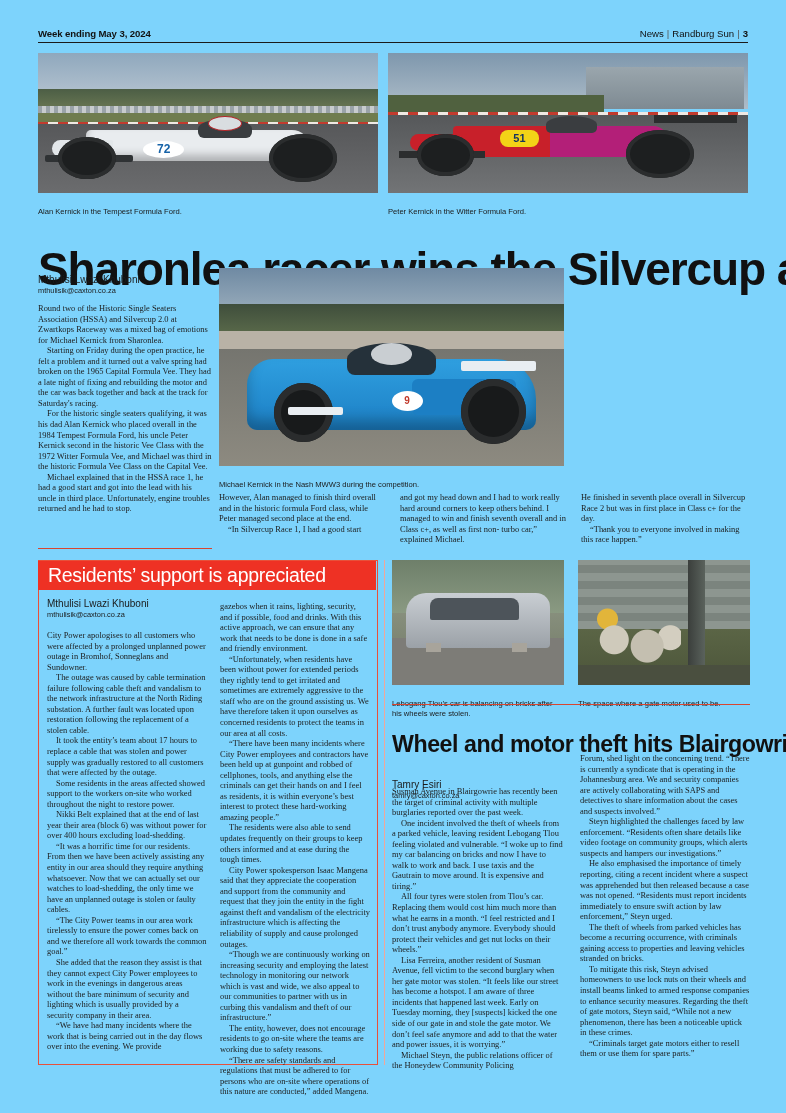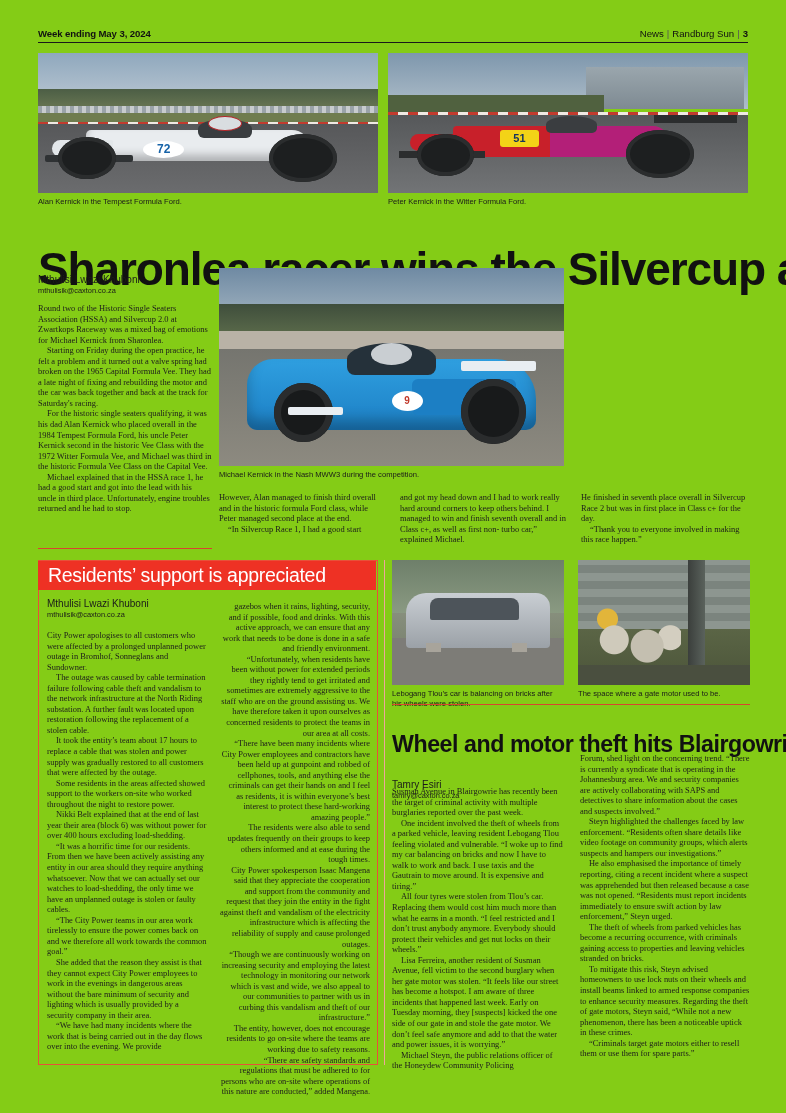--- a/index.html
+++ b/index.html
@@ -16,7 +16,7 @@
     position: relative;
     width: 786px;
     height: 1113px;
-    background: #84cc16;
+    background: #7dd3fc;
     overflow: hidden;
   }
 

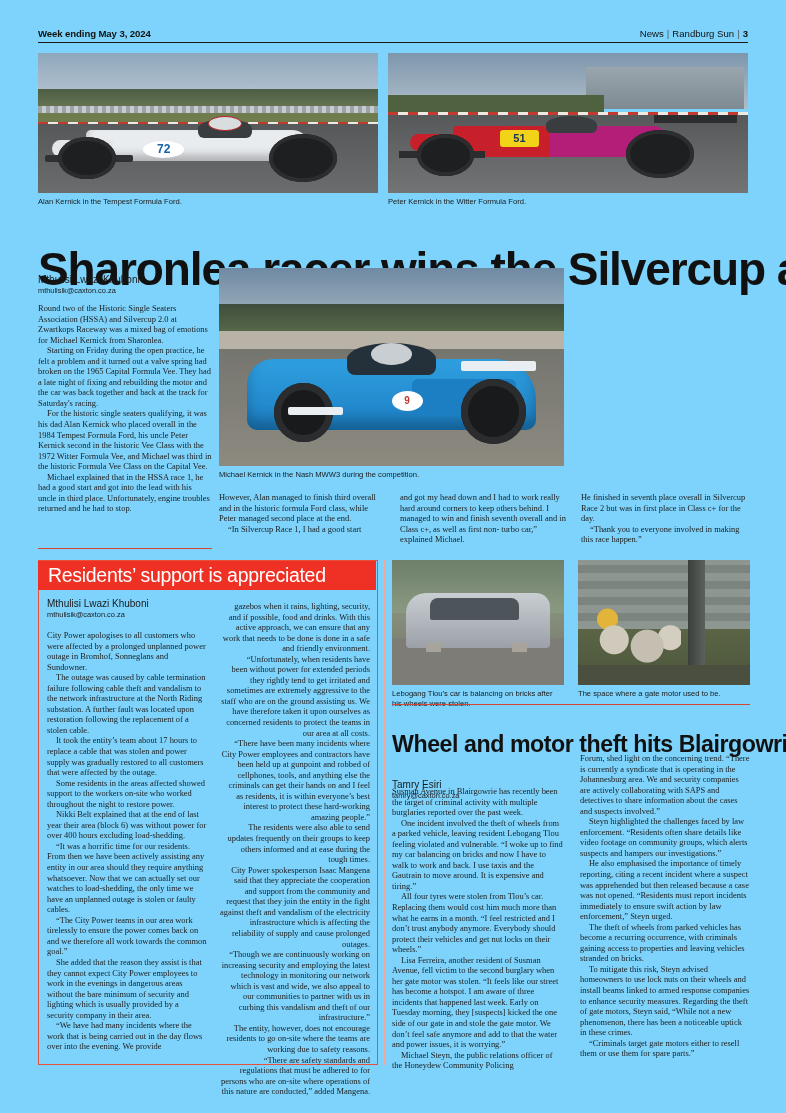--- a/index.html
+++ b/index.html
@@ -119,7 +119,7 @@
   #photo2 .w1 { left:8%;  top:58%; width:16%; height:30%; }
   #photo2 .w2 { left:66%; top:55%; width:19%; height:34%; }
   #photo2 .num { position:absolute; left:31%; top:55%; width:11%; height:12%;
-                 background:#f3d317; border-radius:3px;
+                 background:#f3d317; border-radius:8px;
                  color:#16335c; font-family:"Liberation Sans",sans-serif;
                  font-weight:bold; font-size:11px; text-align:center; line-height:17px;}
   #cap2 { left: 388px; top: 197px; width: 350px; }

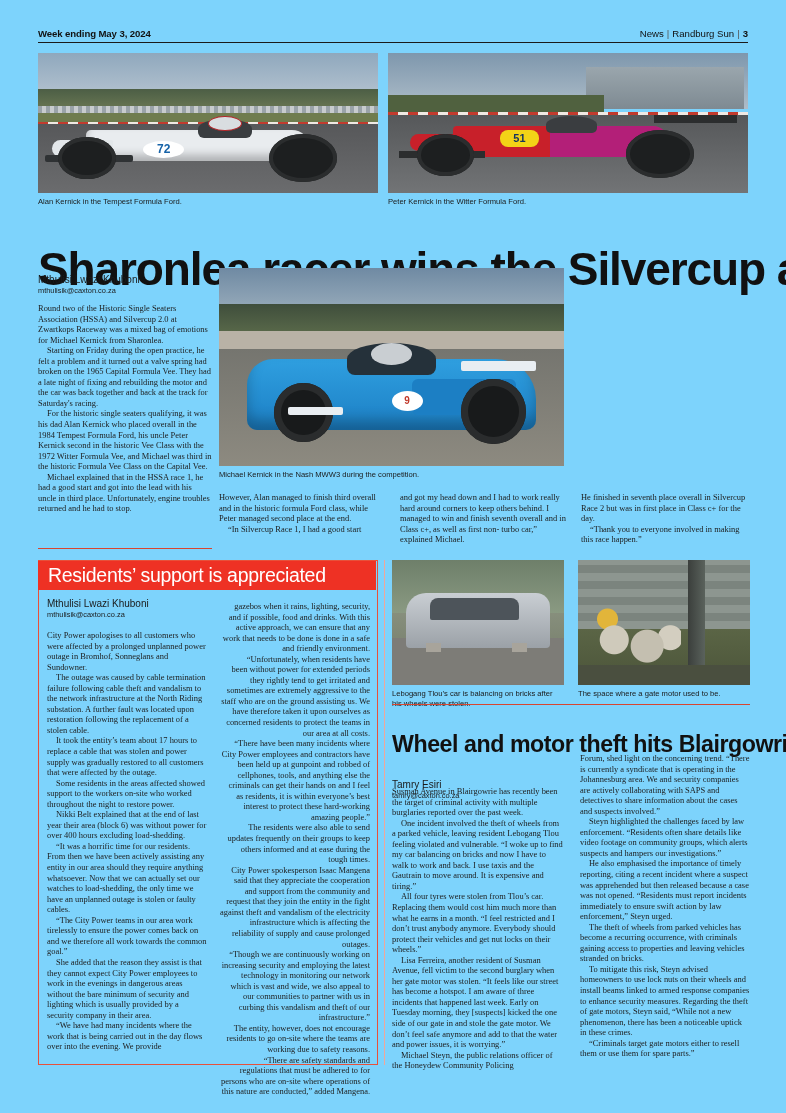--- a/index.html
+++ b/index.html
@@ -54,6 +54,7 @@
     font-size: 7.6px;
     line-height: 10px;
     color: #1a1a1a;
+    margin-top: 10px;
   }
 
   

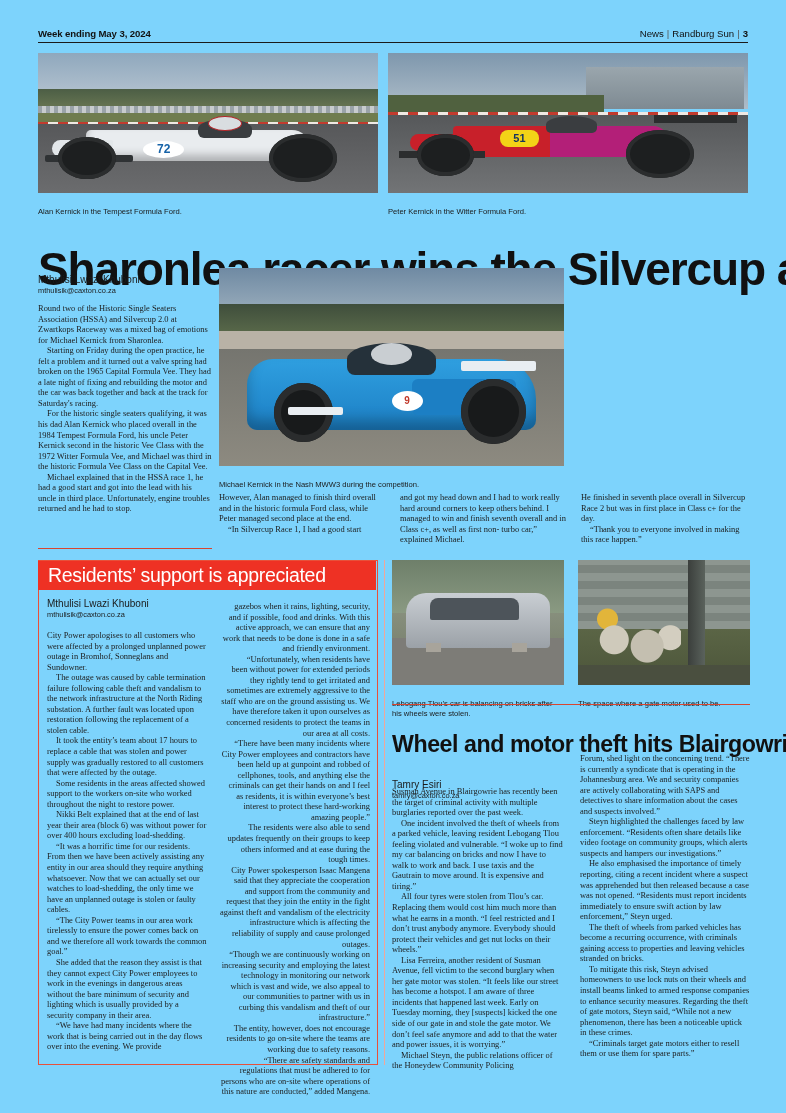--- a/index.html
+++ b/index.html
@@ -231,7 +231,7 @@
   }
   #res-byline { position: absolute; left: 47px; top: 598px; width: 160px; }
   #res-col1 { left: 47px; top: 630px; width: 160px; }
-  #res-col2 { left: 220px; top: 601px; width: 150px; text-align: right; }
+  #res-col2 { left: 220px; top: 601px; width: 150px; }
 
   
   #photo4 { left: 392px; top: 560px; width: 172px; height: 125px; }

